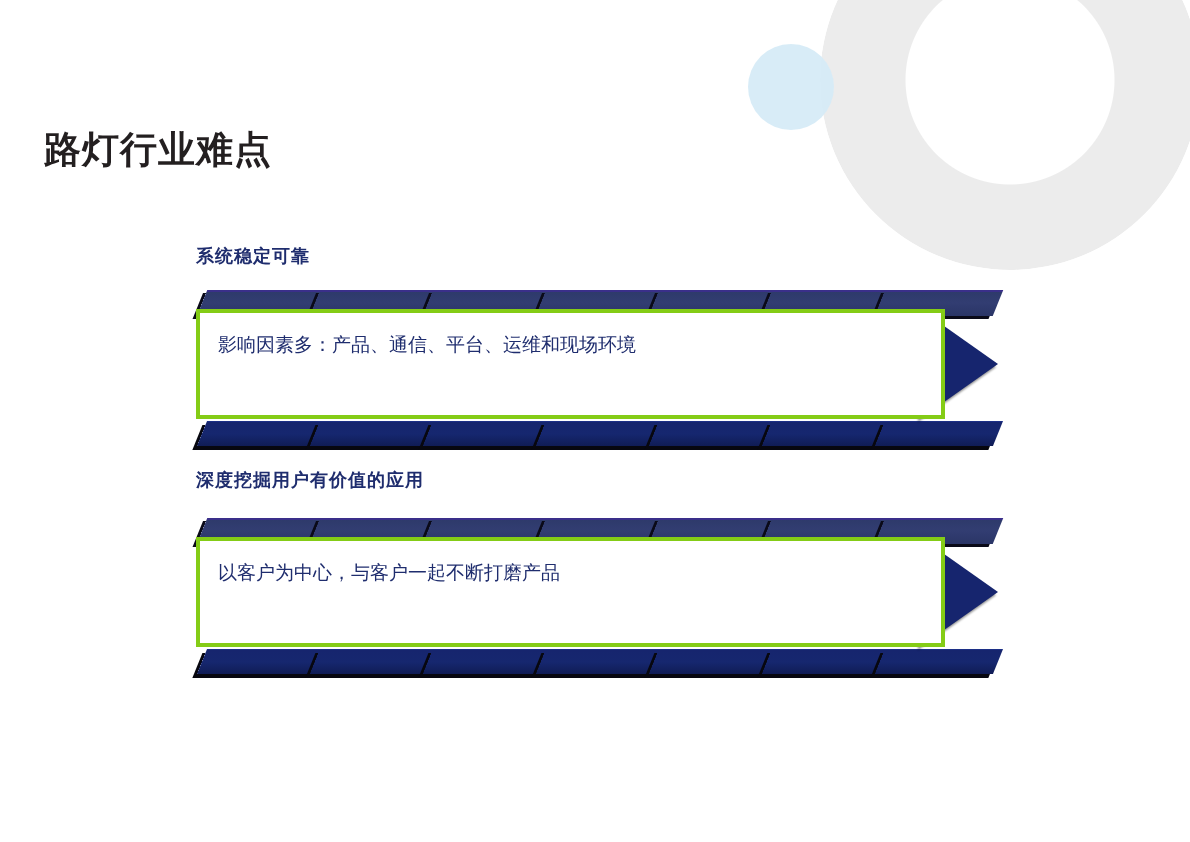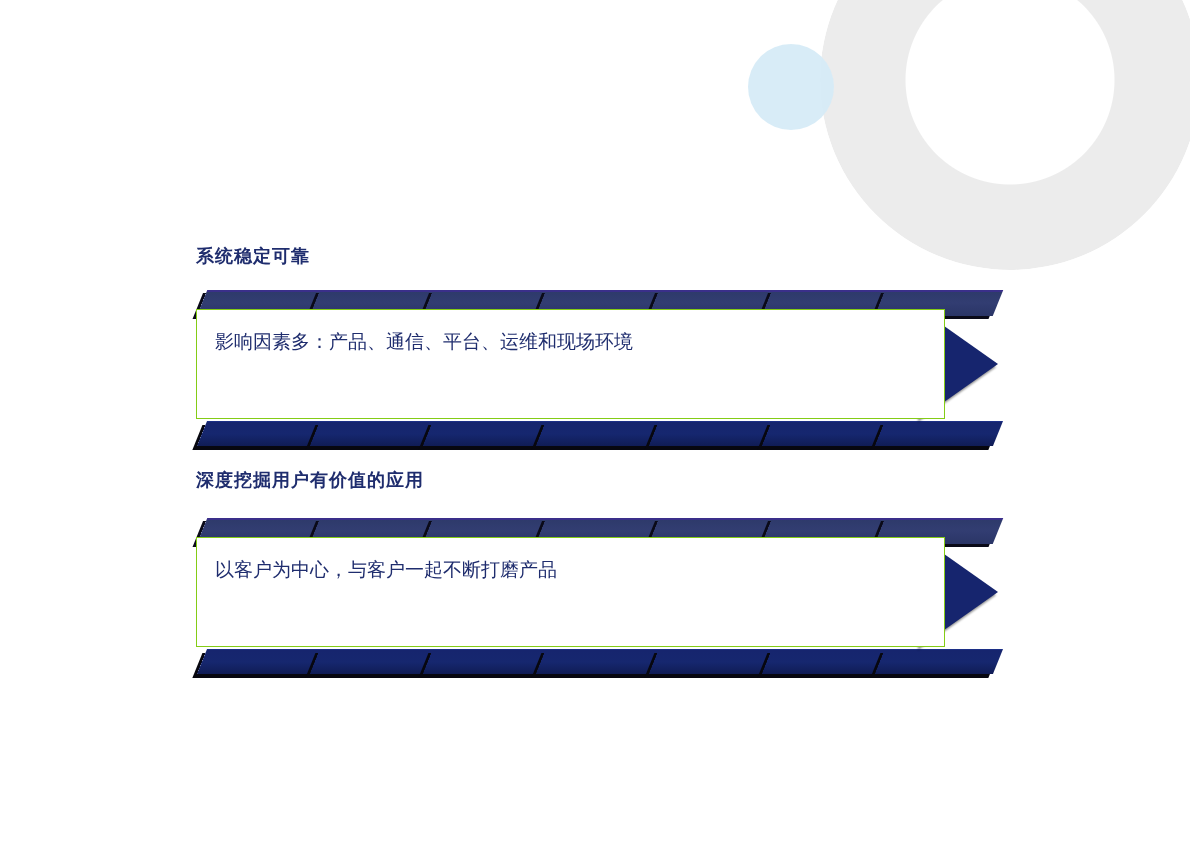--- a/index.html
+++ b/index.html
@@ -137,6 +137,7 @@
   <div class="deco-ring"></div>
   <div class="deco-circle-blue"></div>
 
+  <div class="slide-title">路灯行业难点</div>
 
   <div class="block">
     <div class="block-heading" style="top:244px">系统稳定可靠</div>

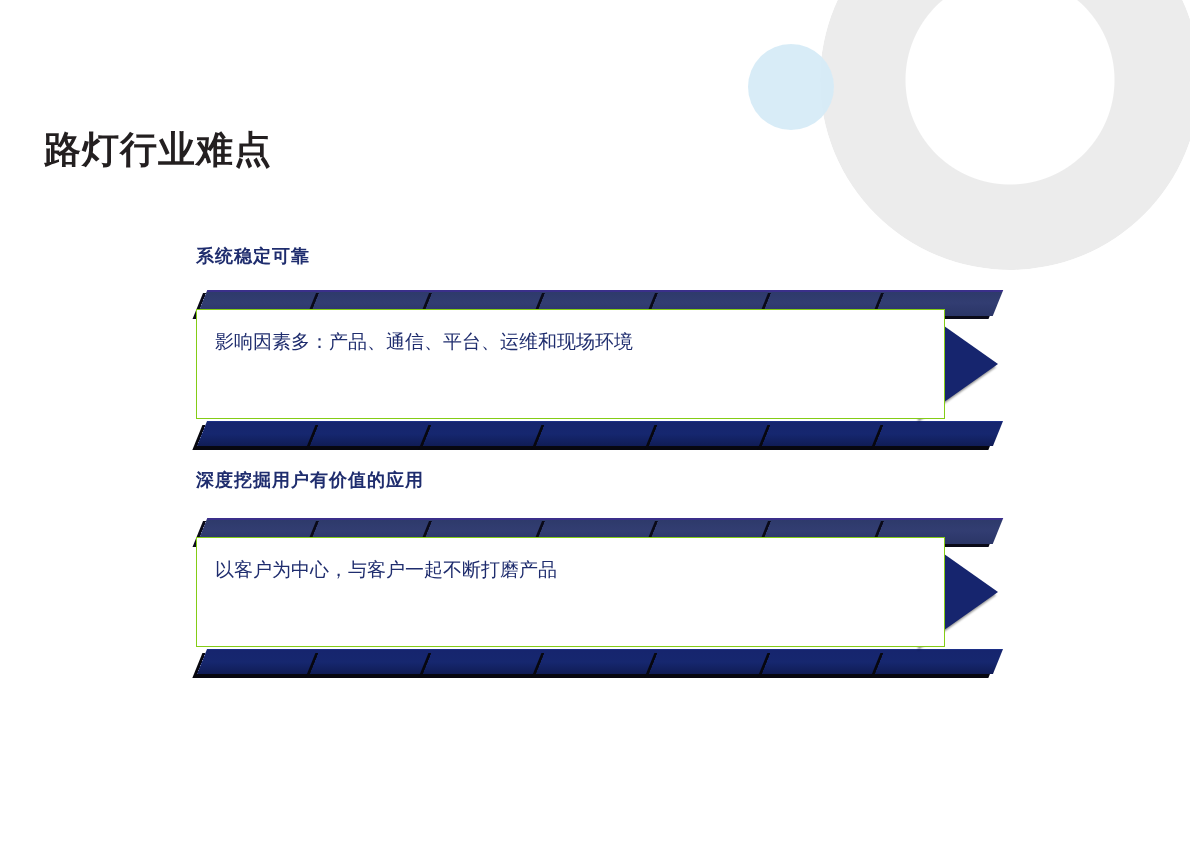--- a/index.html
+++ b/index.html
@@ -103,7 +103,7 @@
     left: 196px;
     width: 749px;
     background: #ffffff;
-    border: 1px solid #84cc16;
+    border: 4px solid #84cc16;
     box-sizing: border-box;
     z-index: 4;
   }

